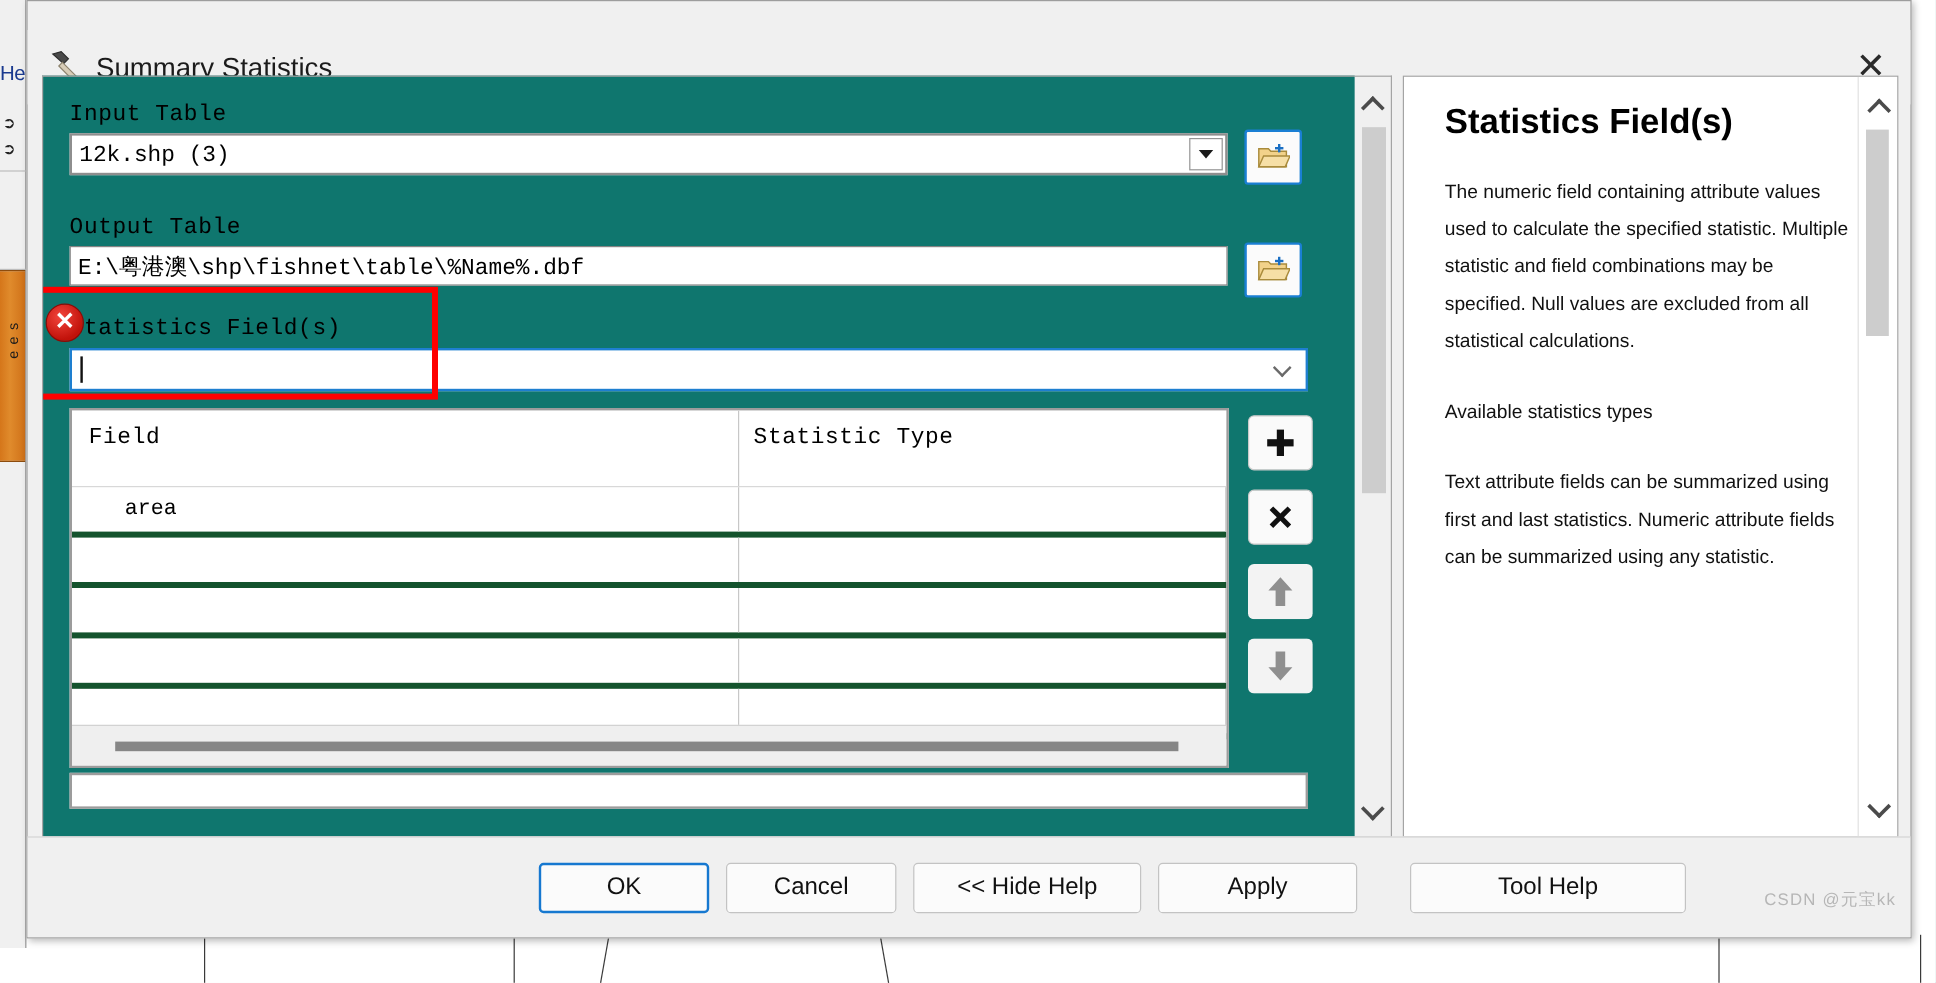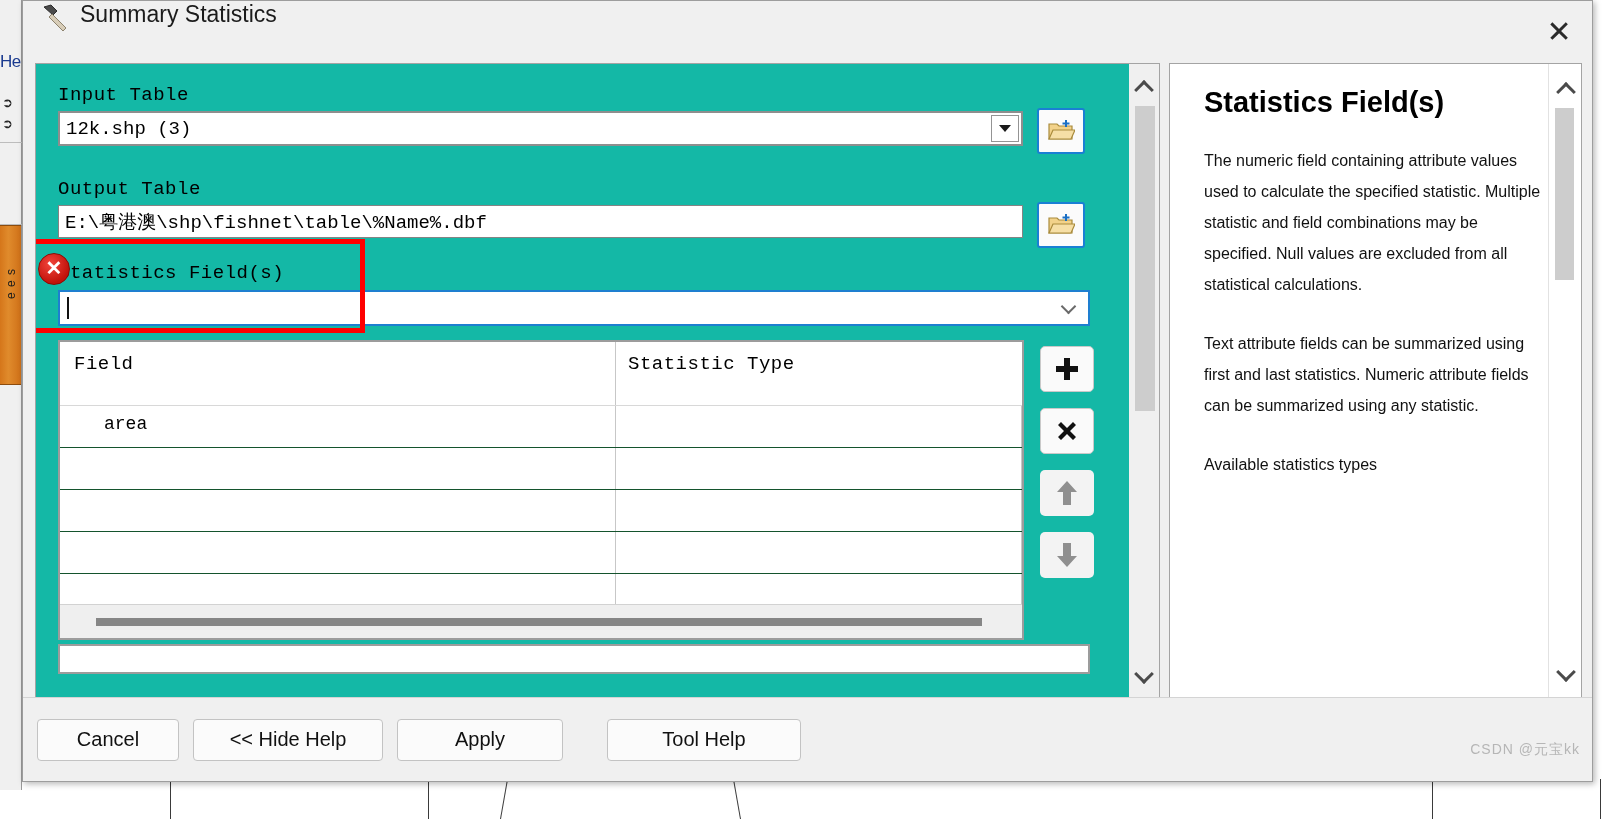--- a/index.html
+++ b/index.html
@@ -61,7 +61,7 @@
   }
   .titlebar {
     position: relative; height: 62px; background: #f0f0f0;
-    display: flex; 
+    display: flex; align-items: center; margin-top: 24px;
   }
   .title-hammer {
     margin-left: 15px; width: 34px; height: 34px; position: relative;

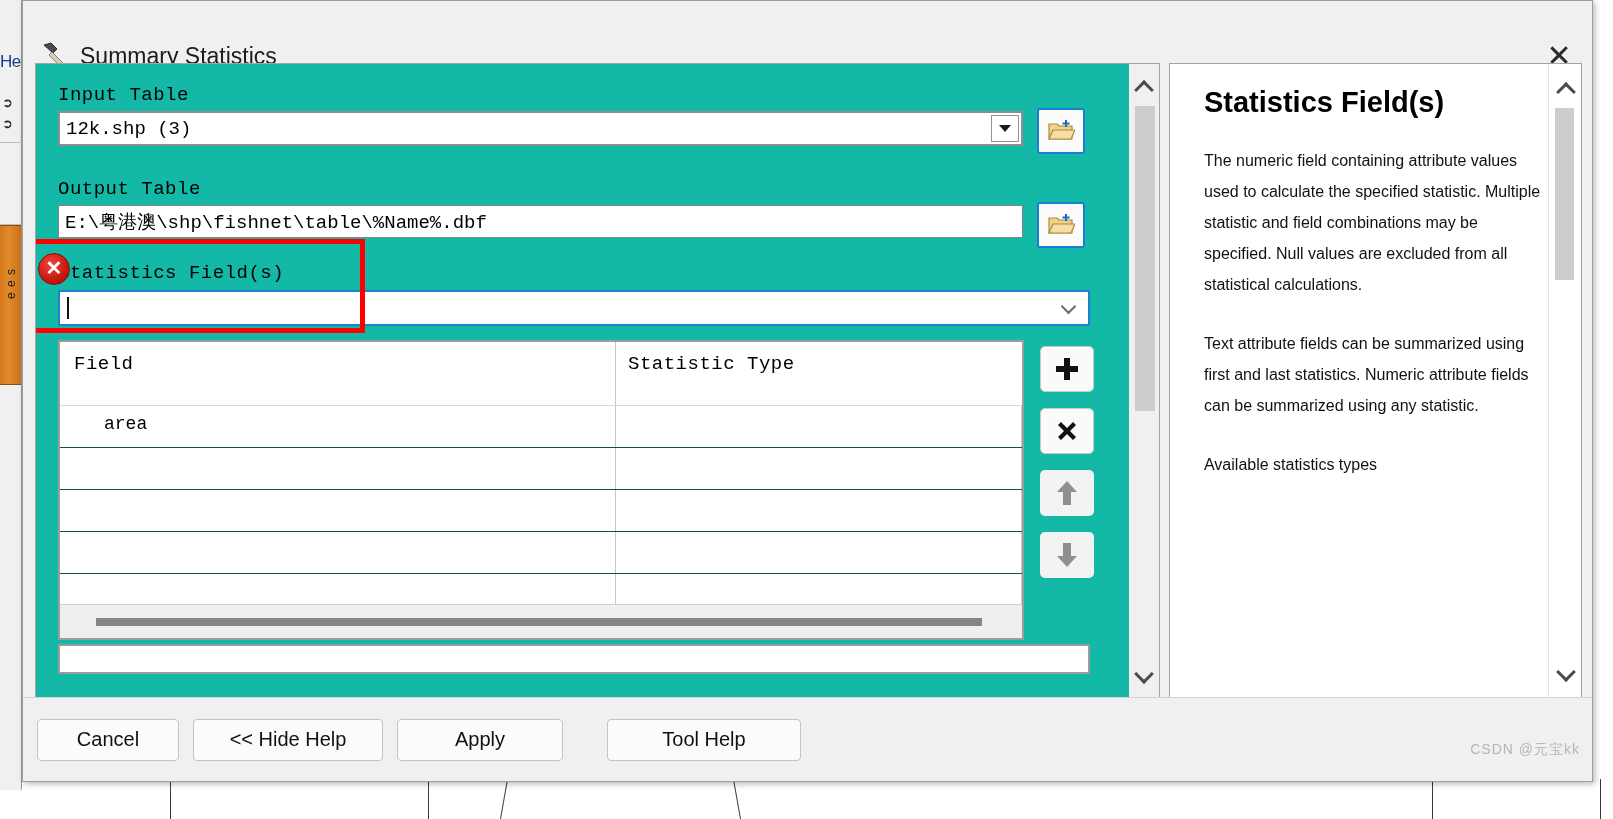--- a/index.html
+++ b/index.html
@@ -87,7 +87,7 @@
   .params-panel {
     position: relative;
     width: 1123px; height: 635px;
-    background: #14b8a6;
+    background: #0f766e;
     border: 1px solid #a4a4a4;
     border-right: none;
     overflow: hidden;

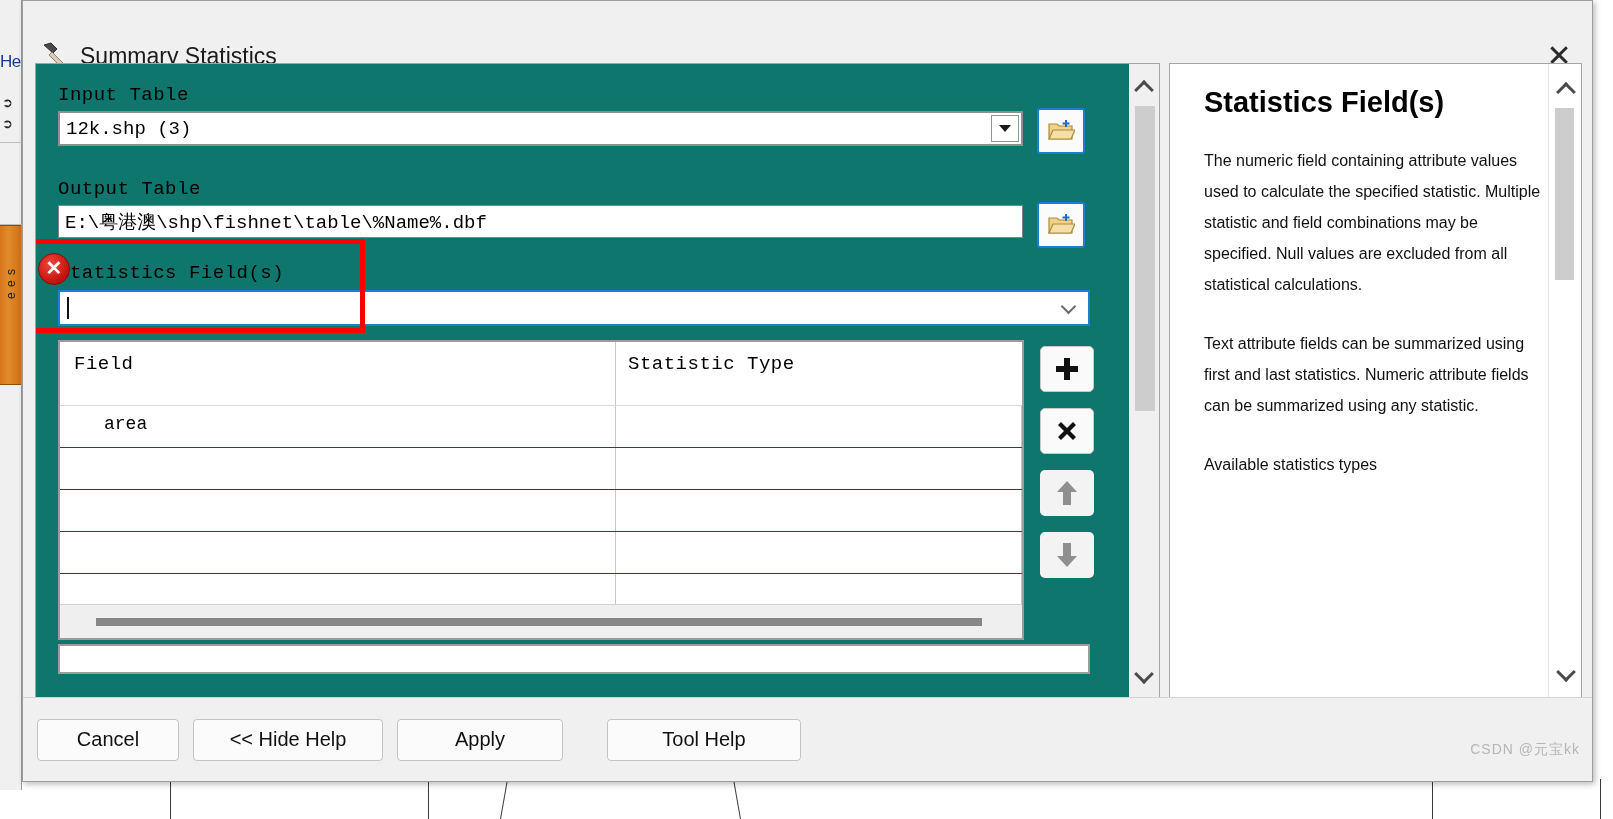--- a/index.html
+++ b/index.html
@@ -463,8 +463,8 @@
       <div class="help-body">
         <div class="help-title">Statistics Field(s)</div>
         <p class="help-p">The numeric field containing attribute values used to calculate the specified statistic. Multiple statistic and field combinations may be specified. Null values are excluded from all statistical calculations.</p>
+        <p class="help-p">Available statistics types</p>
         <p class="help-p">Text attribute fields can be summarized using first and last statistics. Numeric attribute fields can be summarized using any statistic.</p>
-        <p class="help-p">Available statistics types</p>
       </div>
       <div class="hscroll-col">
         <div class="arw up">

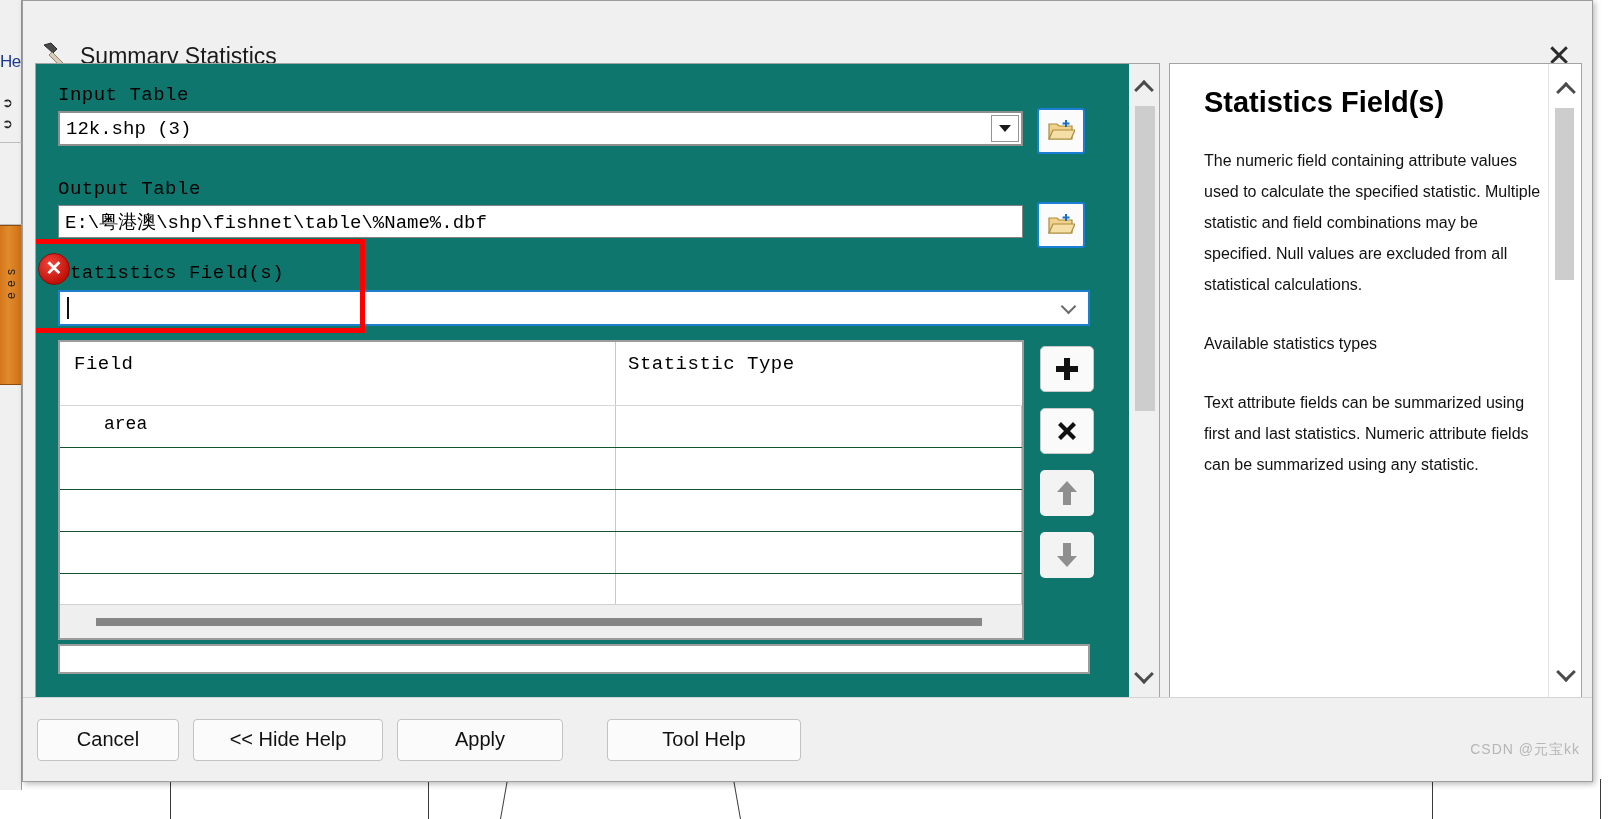--- a/index.html
+++ b/index.html
@@ -184,7 +184,7 @@
     font-family: "Liberation Mono", monospace;
     font-size: 19px; color: #000; letter-spacing: 0.5px;
   }
-  .grid-body-row { display: flex; height: 42px; border-bottom: 1px solid #14532d; }
+  .grid-body-row { display: flex; height: 42px; border-bottom: 5px solid #14532d; }
   .grid-body-row .c1 { width: 556px; border-right: 1px solid #c7c7c7; padding: 8px 0 0 44px; }
   .grid-body-row .c2 { flex: 1; border-right: 1px solid #c7c7c7; }
   .cell-txt {

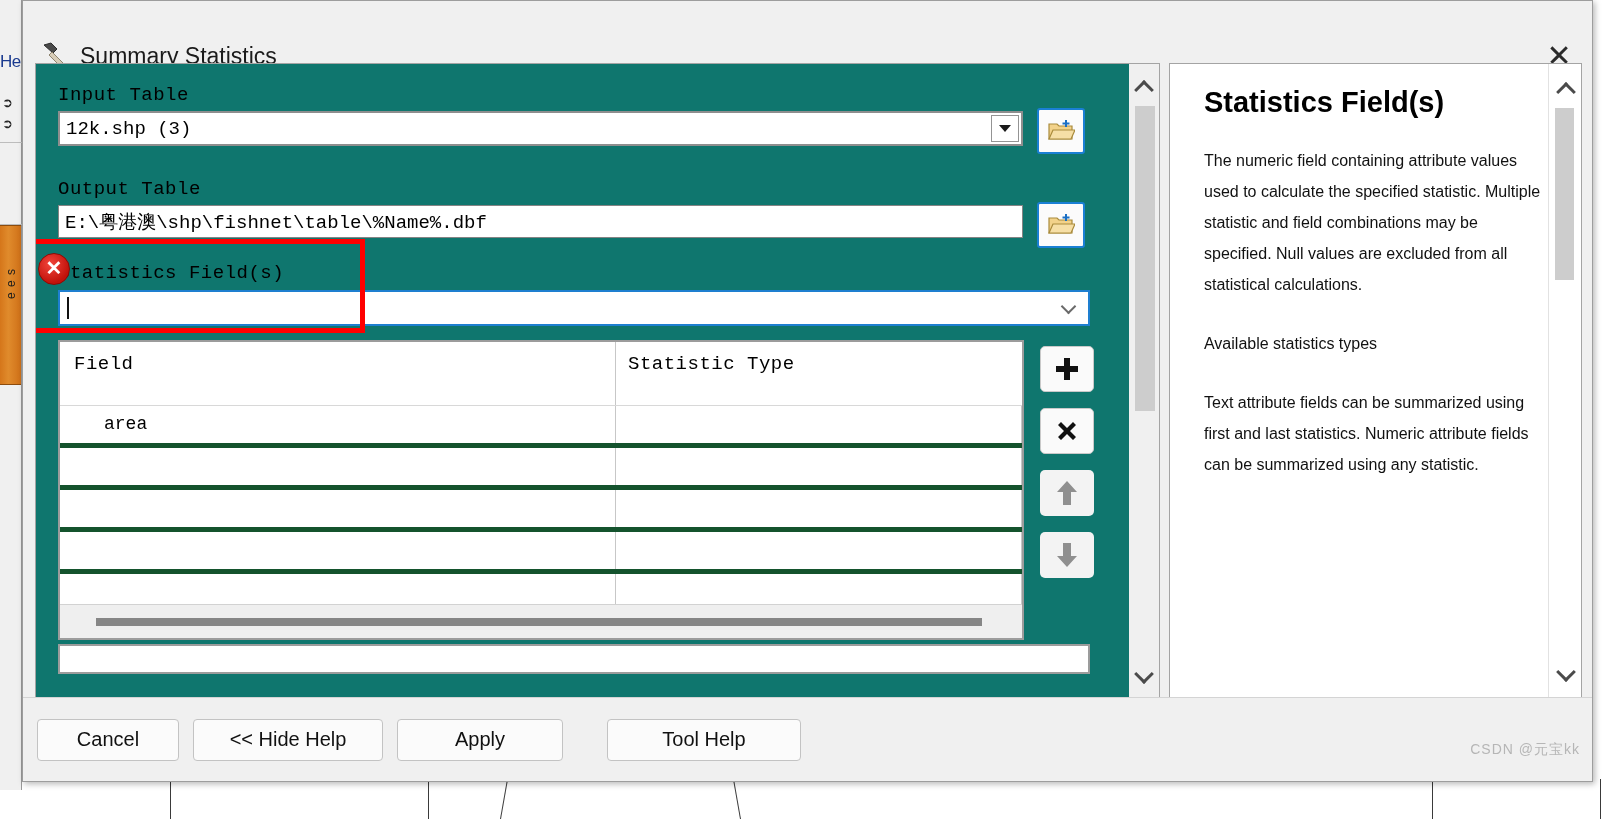--- a/index.html
+++ b/index.html
@@ -479,6 +479,7 @@
   </div>
 
   <div class="btnbar">
+    <div class="btn default" id="btn-ok">OK</div>
     <div class="btn" id="btn-cancel">Cancel</div>
     <div class="btn" id="btn-hidehelp">&lt;&lt; Hide Help</div>
     <div class="btn" id="btn-apply">Apply</div>

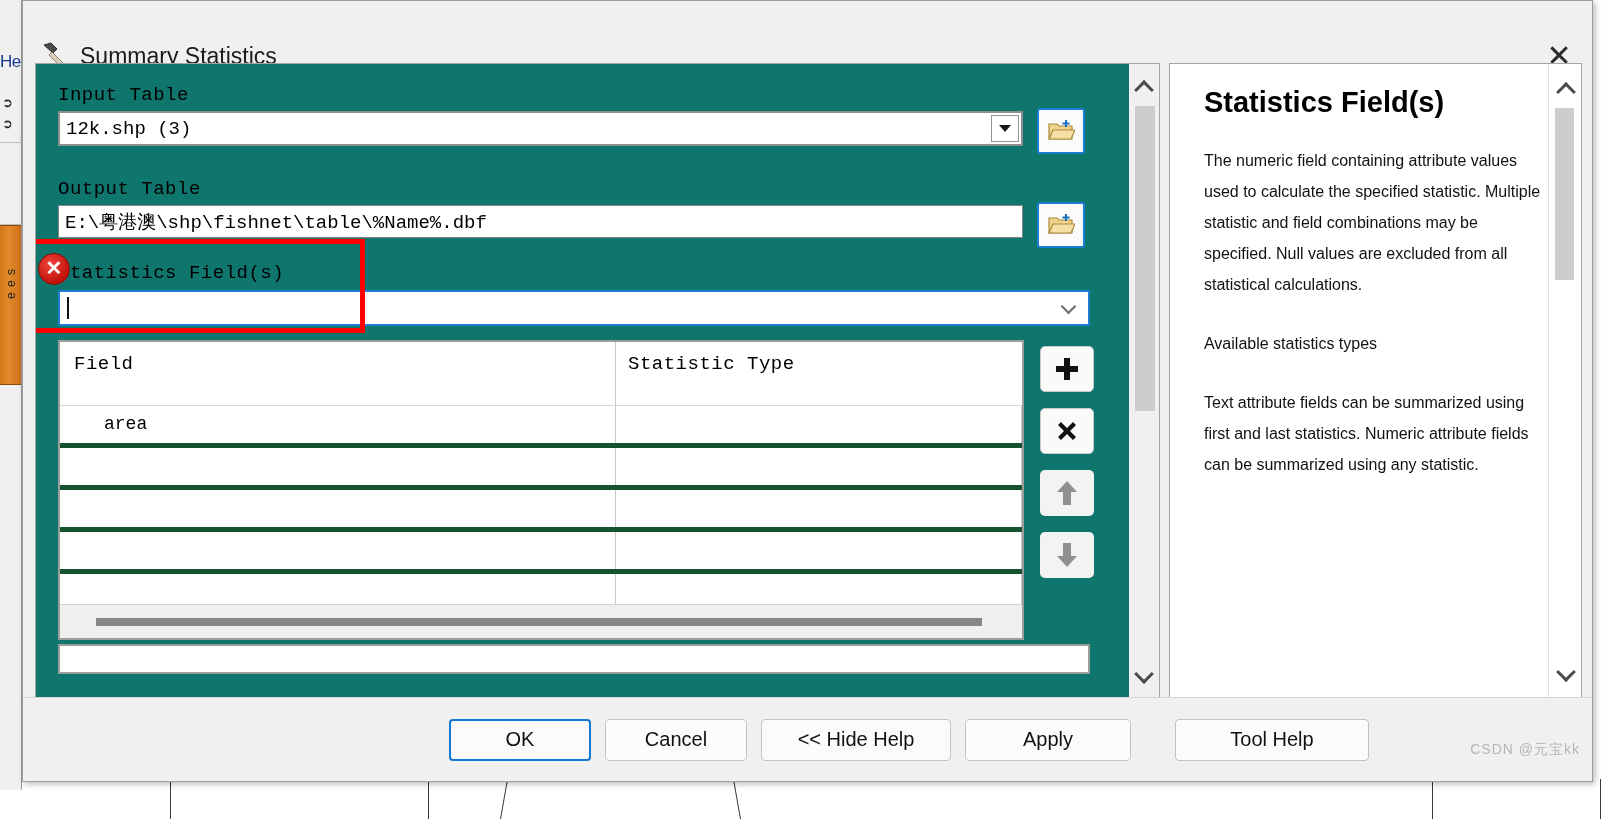--- a/index.html
+++ b/index.html
@@ -285,7 +285,7 @@
   #btn-cancel { width: 142px; margin-left: 14px; }
   #btn-apply { width: 166px; margin-left: 14px; }
   #btn-hidehelp { width: 190px; margin-left: 14px; }
-  #btn-toolhelp { width: 194px; margin-left: 44px; }
+  #btn-toolhelp { width: 230px; margin-left: 44px; }
 
   .watermark {
     position: absolute; right: 12px; bottom: 22px;

